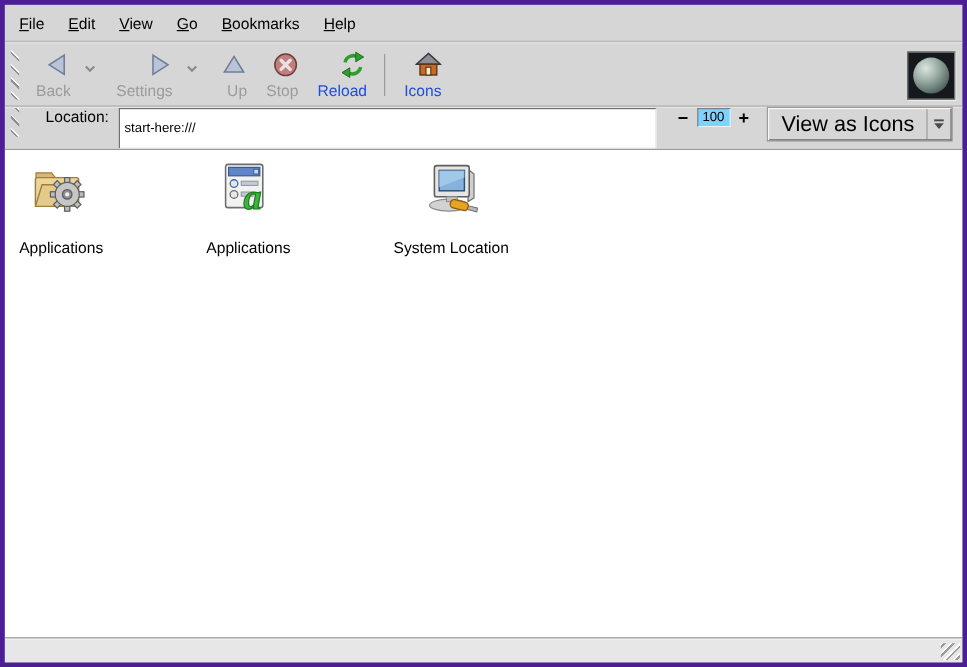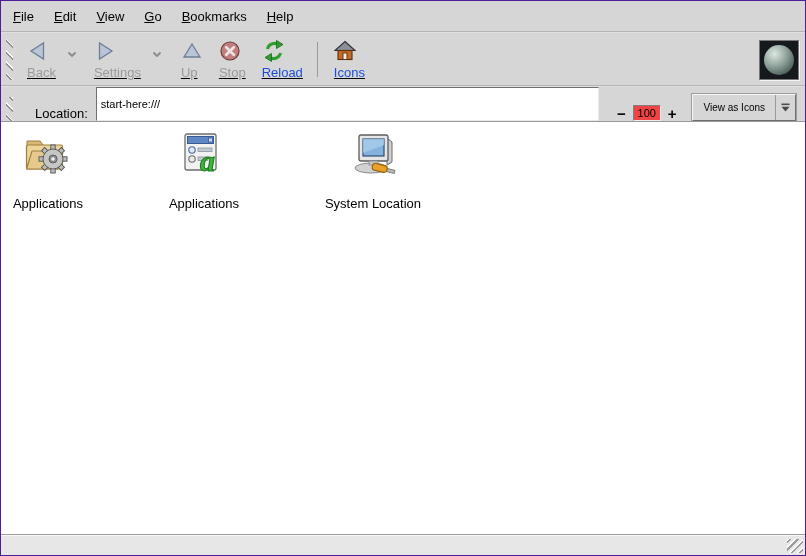--- a/index.html
+++ b/index.html
@@ -8,7 +8,7 @@
 
   .window {
     width: 806px; height: 556px;
-    border: 1px solid #4c1d95;
+    border: 4px solid #4c1d95;
     background: #d6d6d6;
     display: flex; flex-direction: column;
     overflow: hidden;

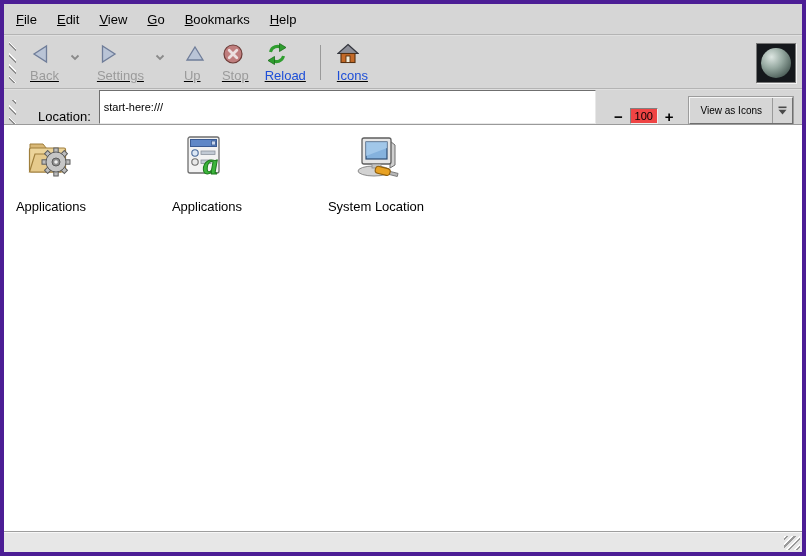--- a/index.html
+++ b/index.html
@@ -40,11 +40,10 @@
       transparent 0 3px, #8f8f8f 3px 4.5px, #fafafa 4.5px 5.5px, transparent 5.5px 8px);
   }
   .tbtn {
-    display: flex; flex-direction: column; align-items: flex-start;
+    display: flex; flex-direction: column; align-items: flex-end;
     justify-content: flex-start;
     padding: 2px 7px 1px 7px;
     border: 1px solid transparent;
-    text-decoration: underline;
   }
   .ticon { height: 24px; display:flex; align-items:center; justify-content:center; }
   .tlabel { font-size: 13px; margin-top: 2px; color:#1d4ed8; white-space: nowrap; }

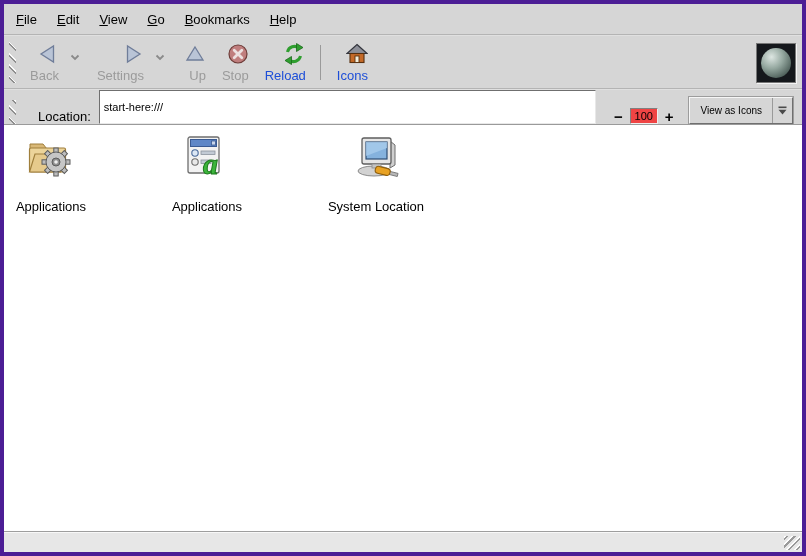--- a/index.html
+++ b/index.html
@@ -69,7 +69,7 @@
   
   .locationbar {
     height: 34px; flex: 0 0 auto;
-    display: flex; align-items: flex-end;
+    display: flex; align-items: flex-start;
     padding: 0 9px 0 5px;
   }
   .locationbar .grip { height: 24px; margin: 0 8px 0 0; }

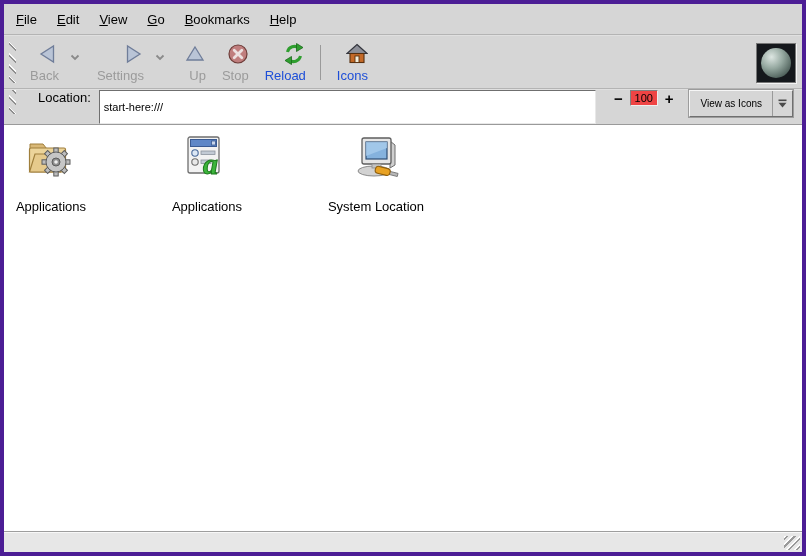--- a/index.html
+++ b/index.html
@@ -88,7 +88,7 @@
   .zlevel {
     width: 28px; height: 16px; text-align: center;
     font-size: 11px; line-height: 15px; color:#000;
-    background: #ef4444;
+    background: #7dd3fc;
     border: 1px solid; border-color:#808080 #eee #eee #808080;
     margin: 0 3px;
   }

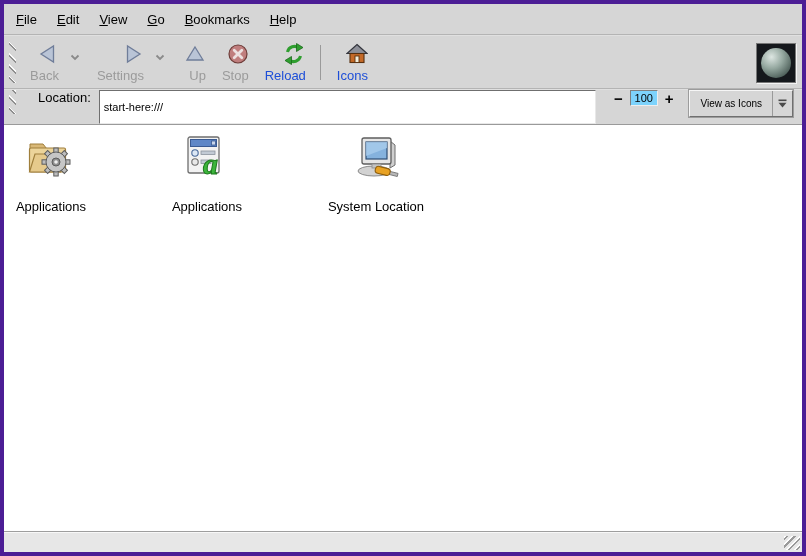--- a/index.html
+++ b/index.html
@@ -99,7 +99,7 @@
     box-shadow: 0 0 0 1px #9c9c9c;
     margin-left: 2px;
   }
-  .viewsel .vs-label { font-size: 10px; padding: 0 10px; white-space: nowrap; }
+  .viewsel .vs-label { font-size: 18px; padding: 0 10px; white-space: nowrap; }
   .viewsel .vs-arrow {
     width: 20px; align-self: stretch;
     border-left: 1px solid #9a9a9a;

